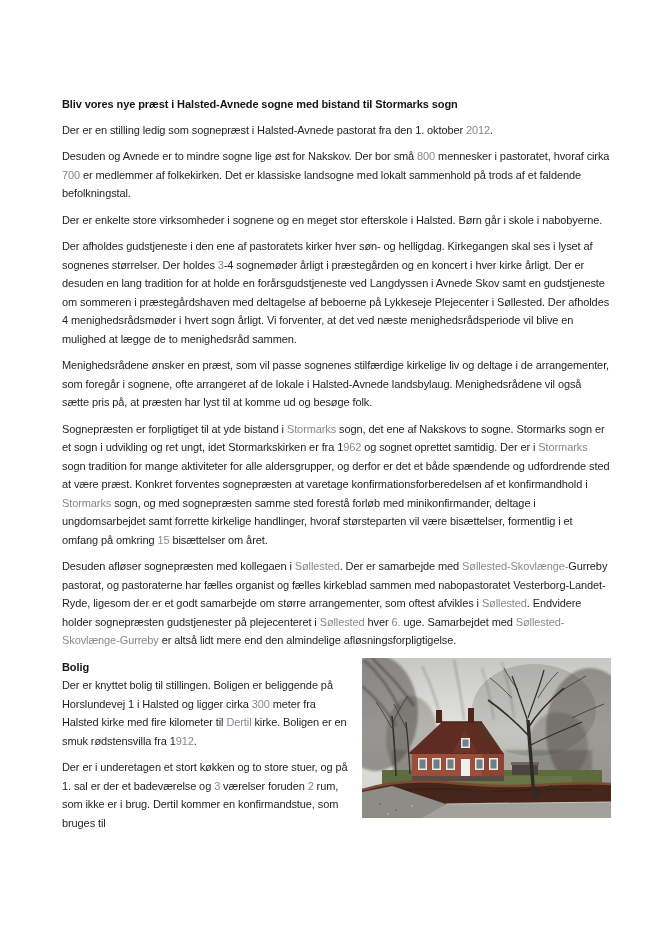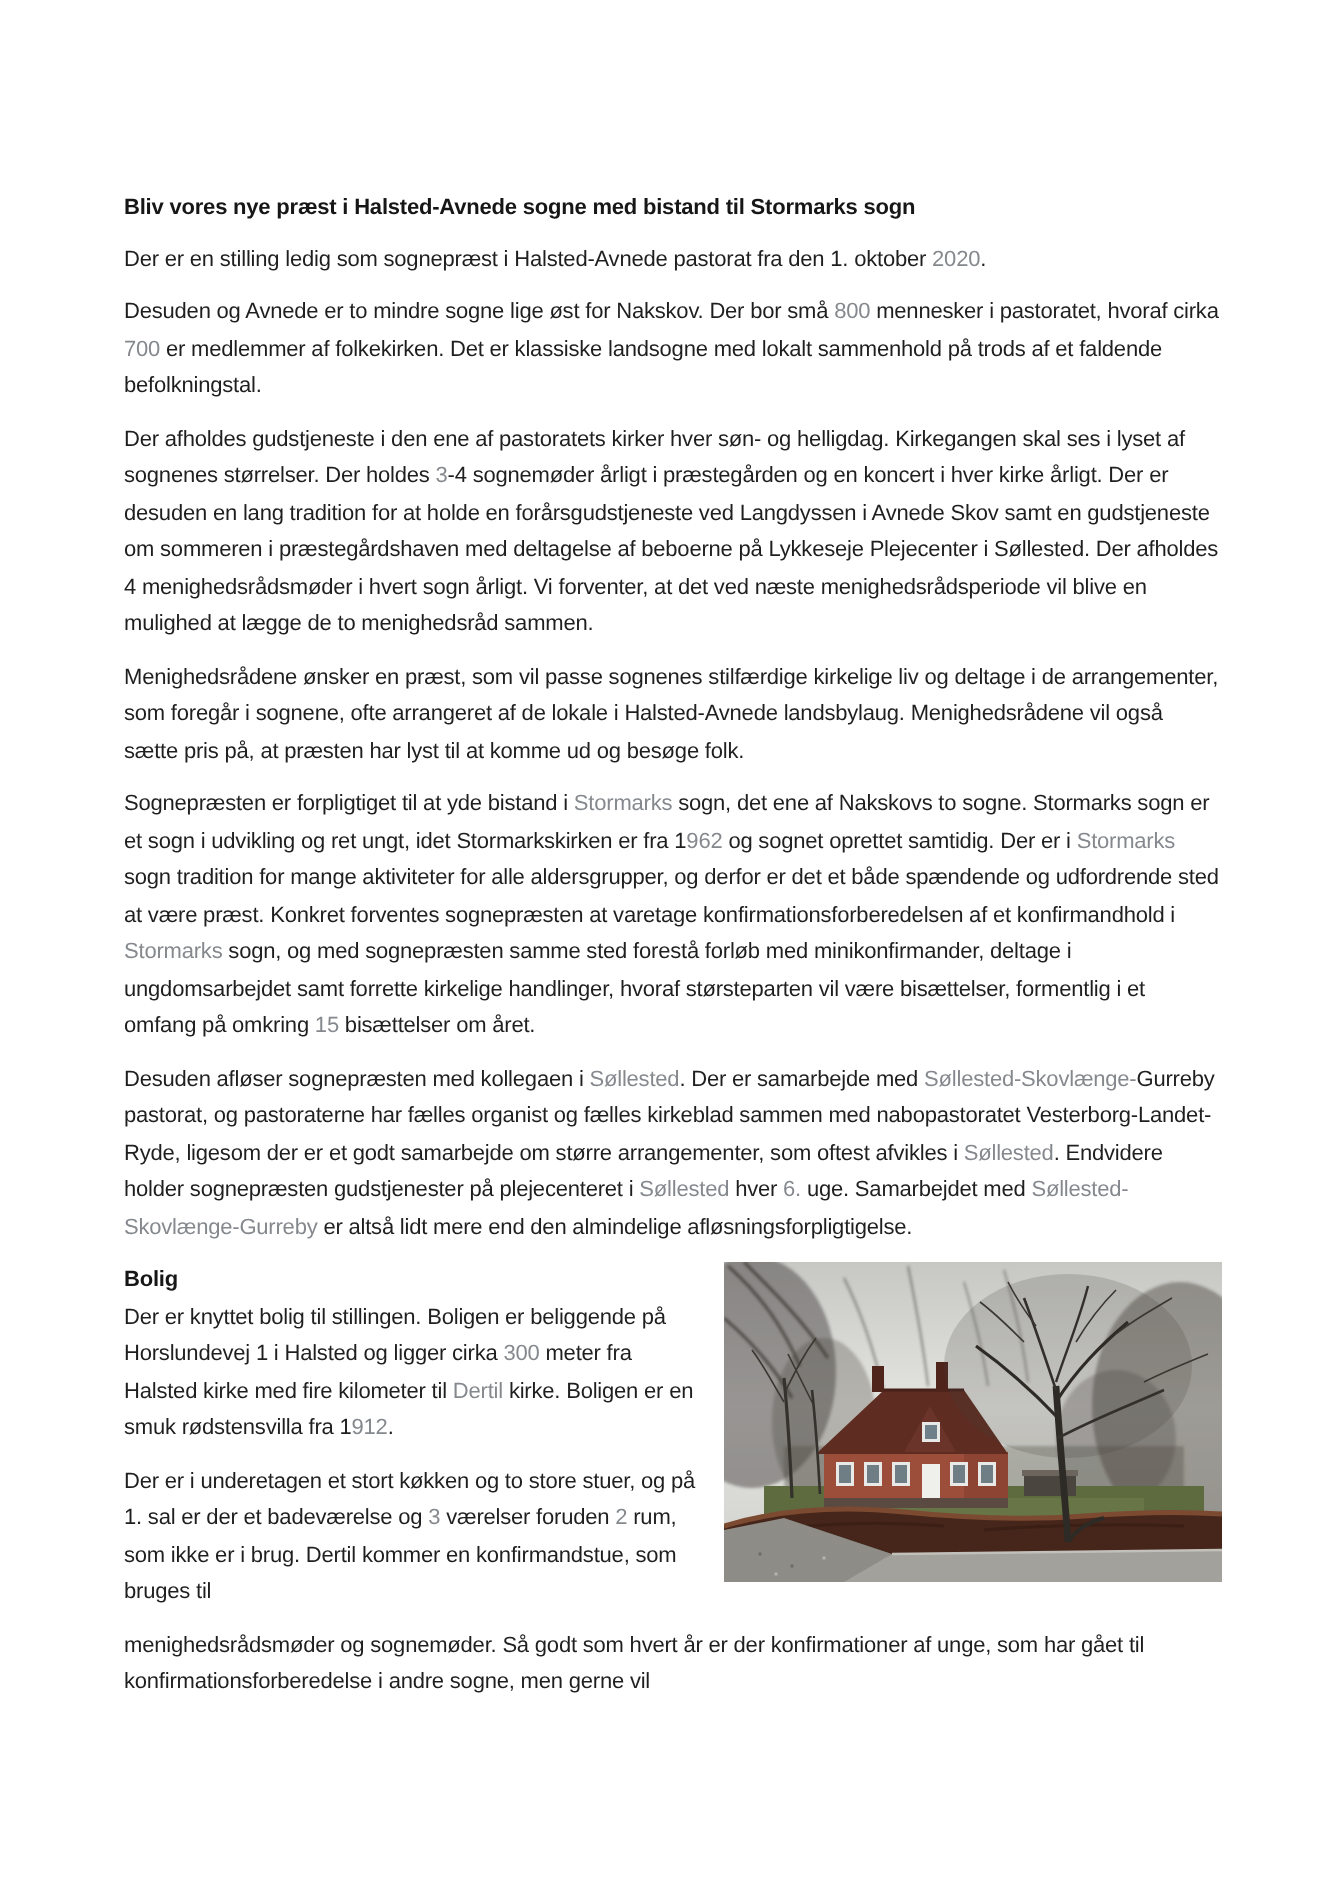--- a/index.html
+++ b/index.html
@@ -49,7 +49,7 @@
 
     <h1 class="doc-title">Bliv vores nye præst i Halsted-Avnede sogne med bistand til Stormarks sogn</h1>
 
-    <p class="doc-par"><span>Der er en stilling ledig som sognepræst i Halsted-Avnede pastorat fra den 1. oktober </span><span class="muted">2020</span><span>.</span></p>
+    <p class="doc-par"><span>Der er en stilling ledig som sognepræst i Halsted-Avnede pastorat fra den 1. oktober </span><span class="muted">2012</span><span>.</span></p>
 
     <p class="doc-par"><span>Desuden og Avnede er to mindre sogne lige øst for Nakskov. Der bor små </span><span class="muted">800</span><span> mennesker i pastoratet, hvoraf cirka </span><span class="muted">700</span><span> er medlemmer af folkekirken. Det er klassiske landsogne med lokalt sammenhold på trods af et faldende befolkningstal.</span></p>
 

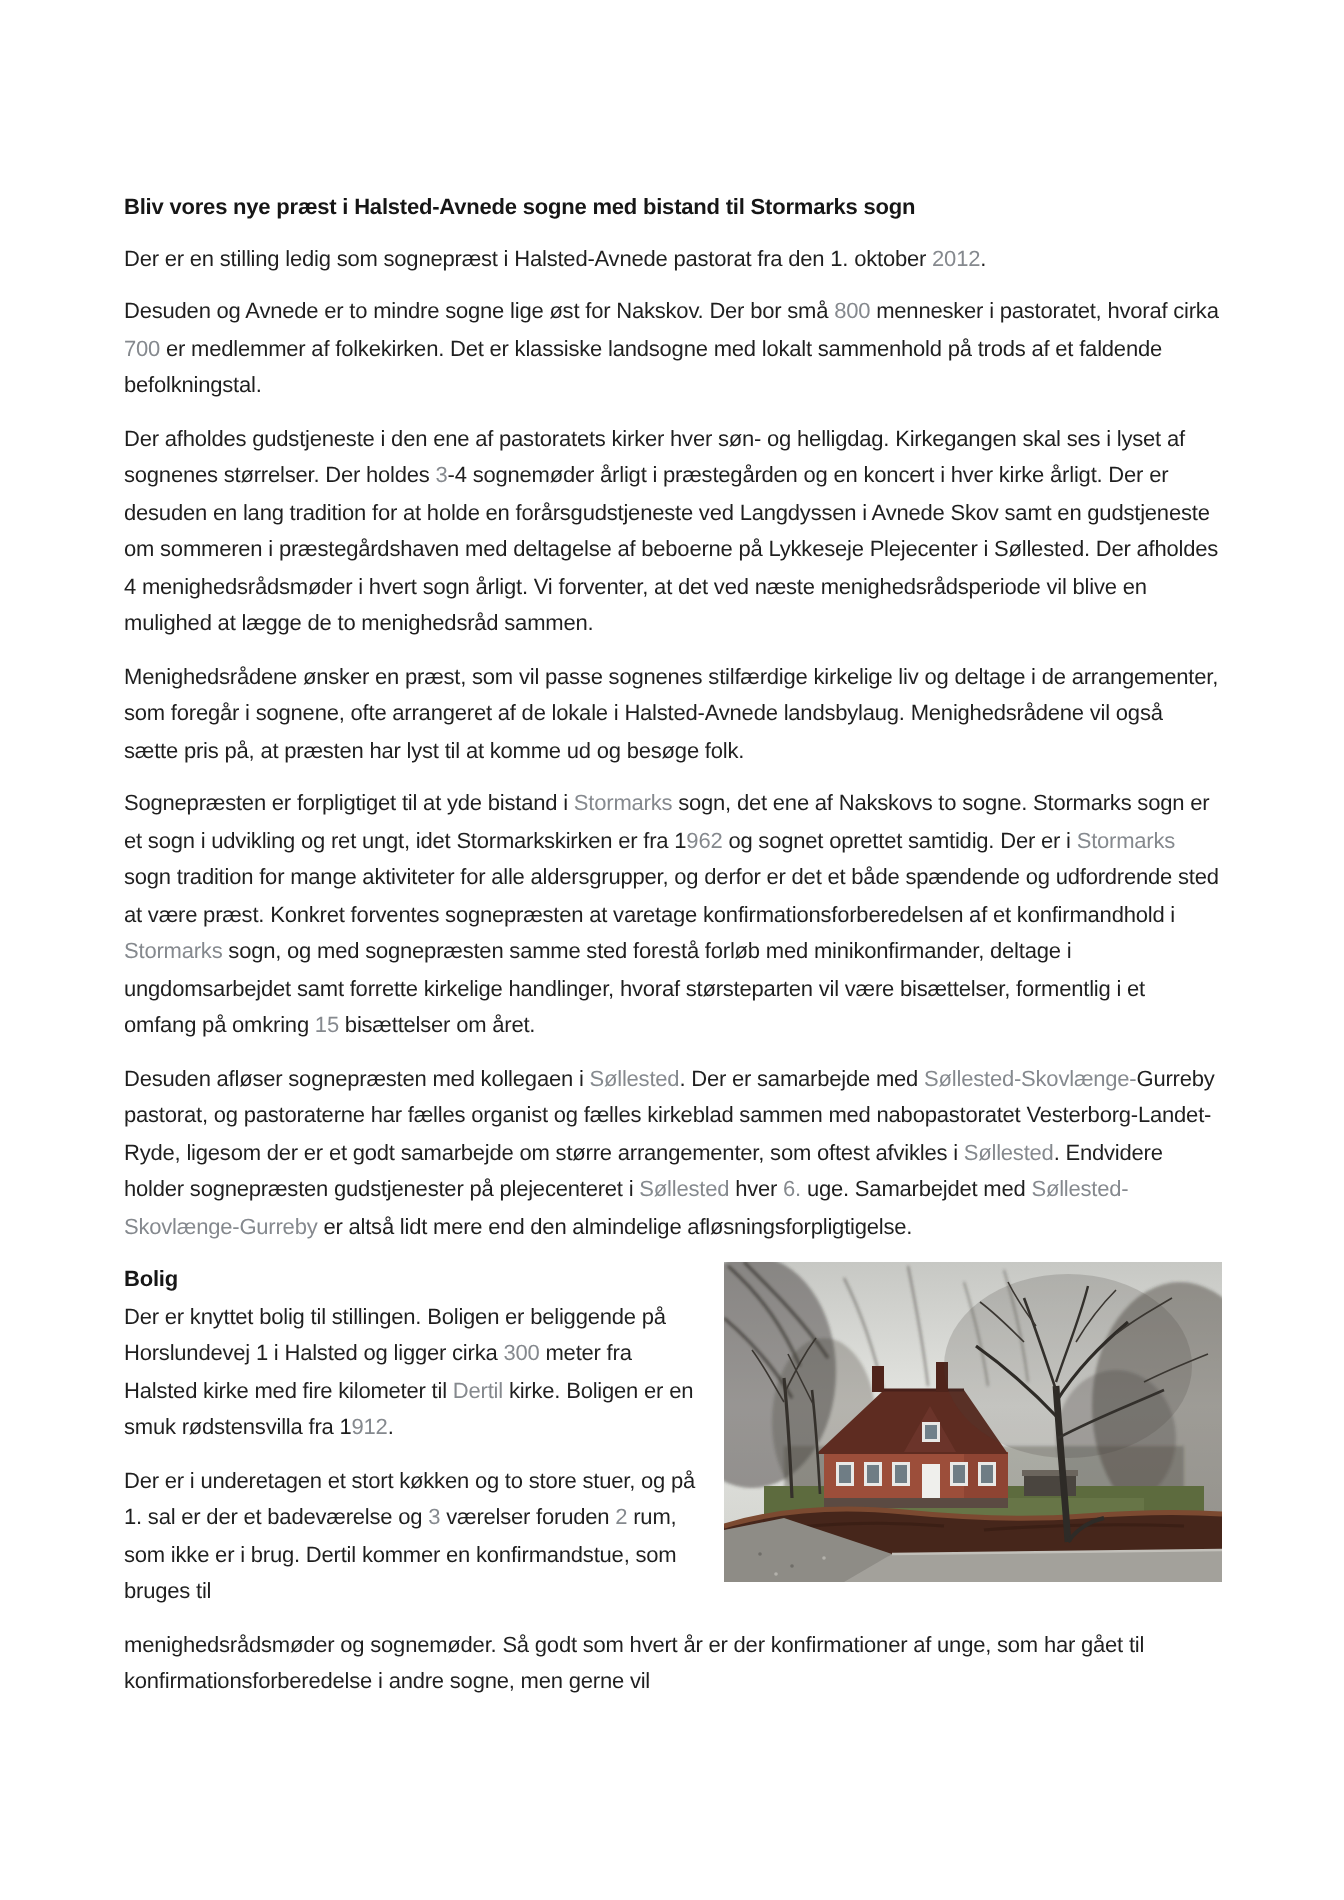--- a/index.html
+++ b/index.html
@@ -53,6 +53,7 @@
 
     <p class="doc-par"><span>Desuden og Avnede er to mindre sogne lige øst for Nakskov. Der bor små </span><span class="muted">800</span><span> mennesker i pastoratet, hvoraf cirka </span><span class="muted">700</span><span> er medlemmer af folkekirken. Det er klassiske landsogne med lokalt sammenhold på trods af et faldende befolkningstal.</span></p>
 
+    <p class="doc-par"><span>Der er enkelte store virksomheder i sognene og en meget stor efterskole i Halsted. Børn går i skole i nabobyerne.</span></p>
 
     <p class="doc-par"><span>Der afholdes gudstjeneste i den ene af pastoratets kirker hver søn- og helligdag. Kirkegangen skal ses i lyset af sognenes størrelser. Der holdes </span><span class="muted">3</span><span>-4 sognemøder årligt i præstegården og en koncert i hver kirke årligt. Der er desuden en lang tradition for at holde en forårsgudstjeneste ved Langdyssen i Avnede Skov samt en gudstjeneste om sommeren i præstegårdshaven med deltagelse af beboerne på Lykkeseje Plejecenter i Søllested. Der afholdes 4 menighedsrådsmøder i hvert sogn årligt. Vi forventer, at det ved næste menighedsrådsperiode vil blive en mulighed at lægge de to menighedsråd sammen.</span></p>
 

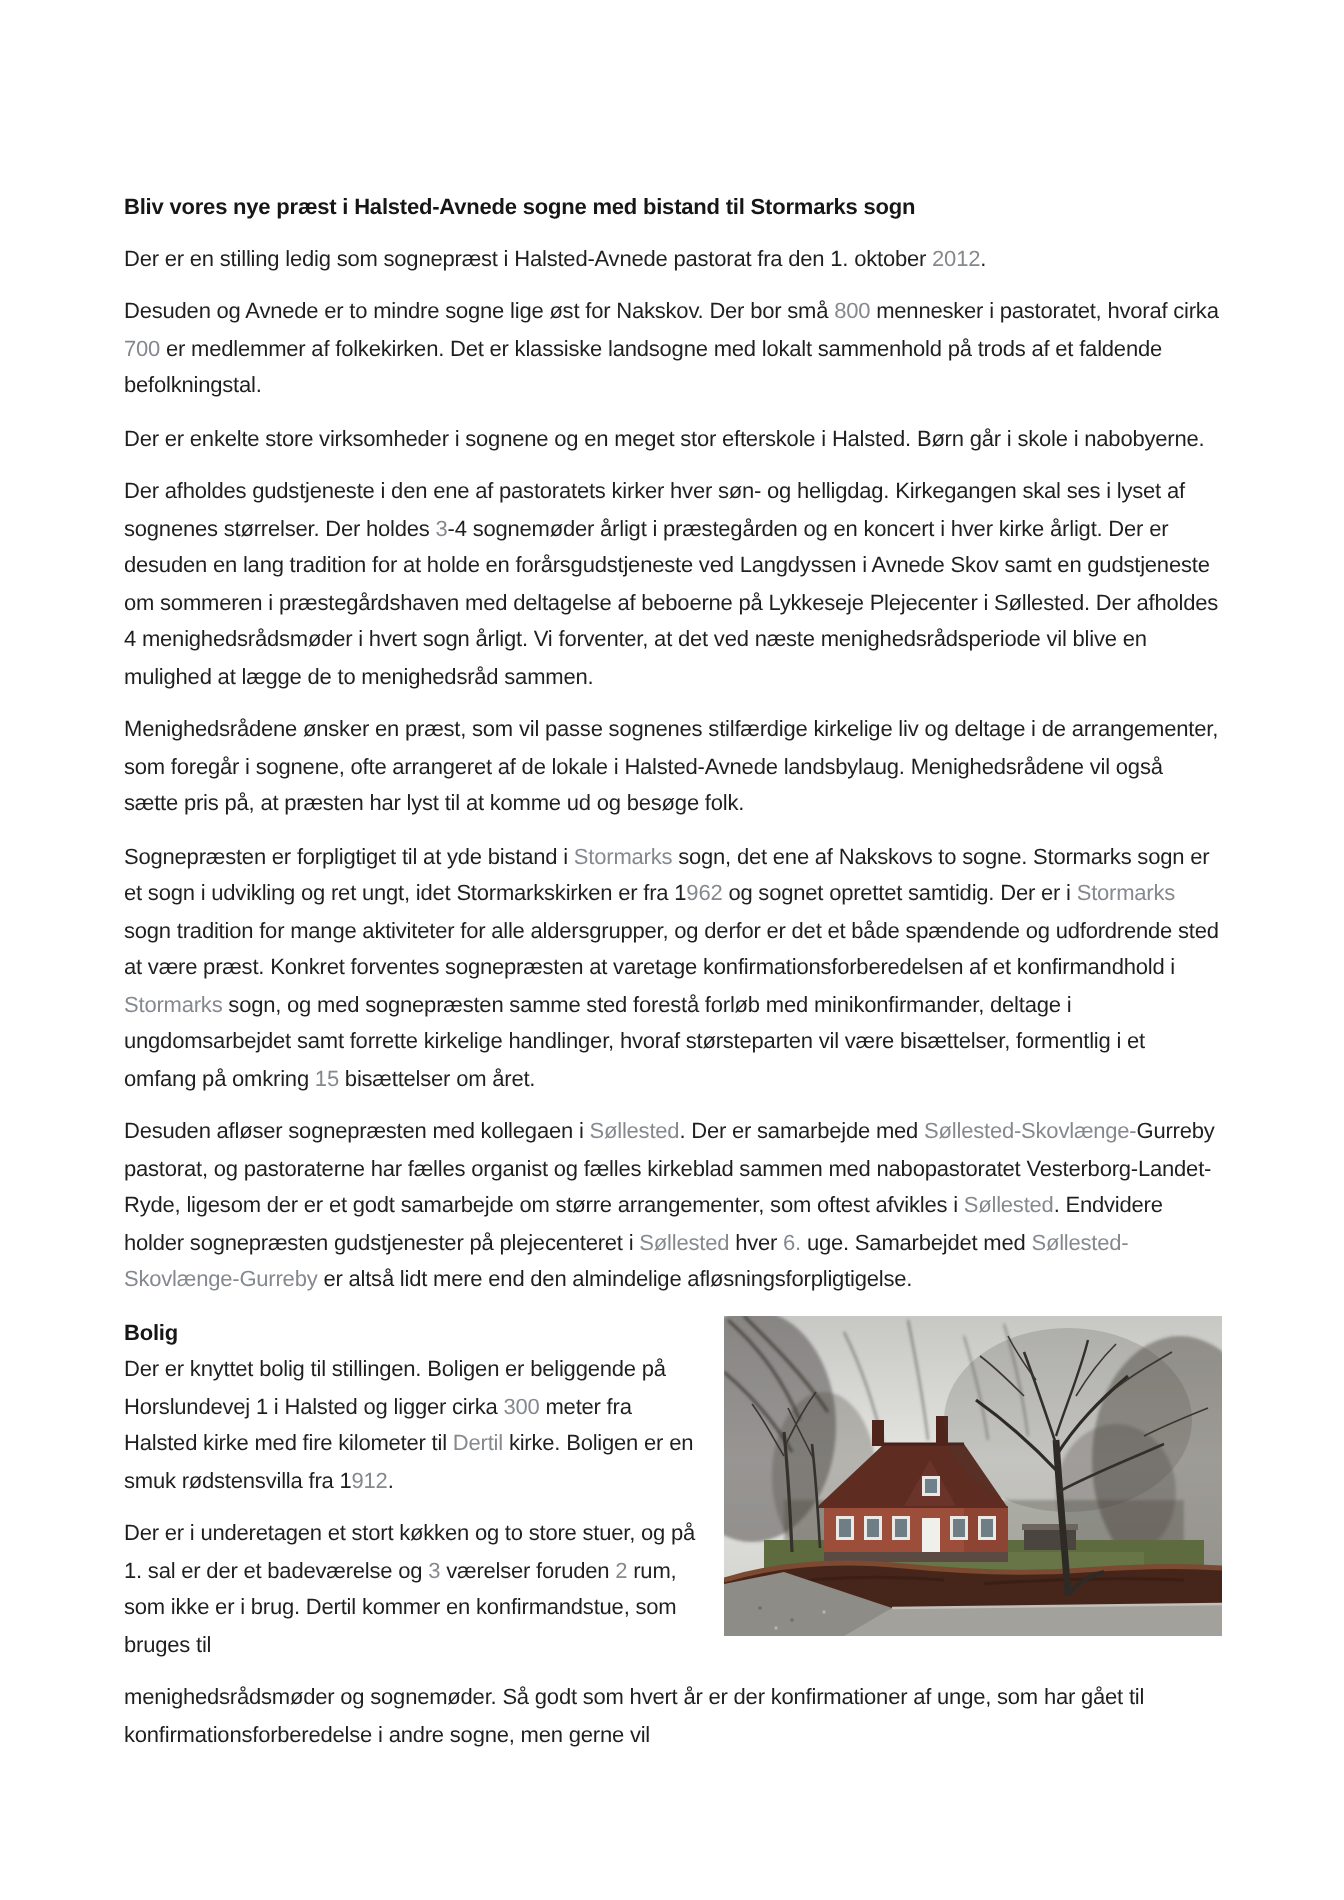--- a/index.html
+++ b/index.html
@@ -168,7 +168,6 @@
 
       <p class="doc-par"><span>Der er i underetagen et stort køkken og to store stuer, og på 1. sal er der et badeværelse og </span><span class="muted">3</span><span> værelser foruden </span><span class="muted">2</span><span> rum, som ikke er i brug. Dertil kommer en konfirmandstue, som bruges til</span></p>
 
-      <p class="doc-par last"><span>menighedsrådsmøder og sognemøder. Så godt som hvert år er der konfirmationer af unge, som har gået til konfirmationsforberedelse i andre sogne, men gerne vil</span></p>
     </div>
 
   </div>

